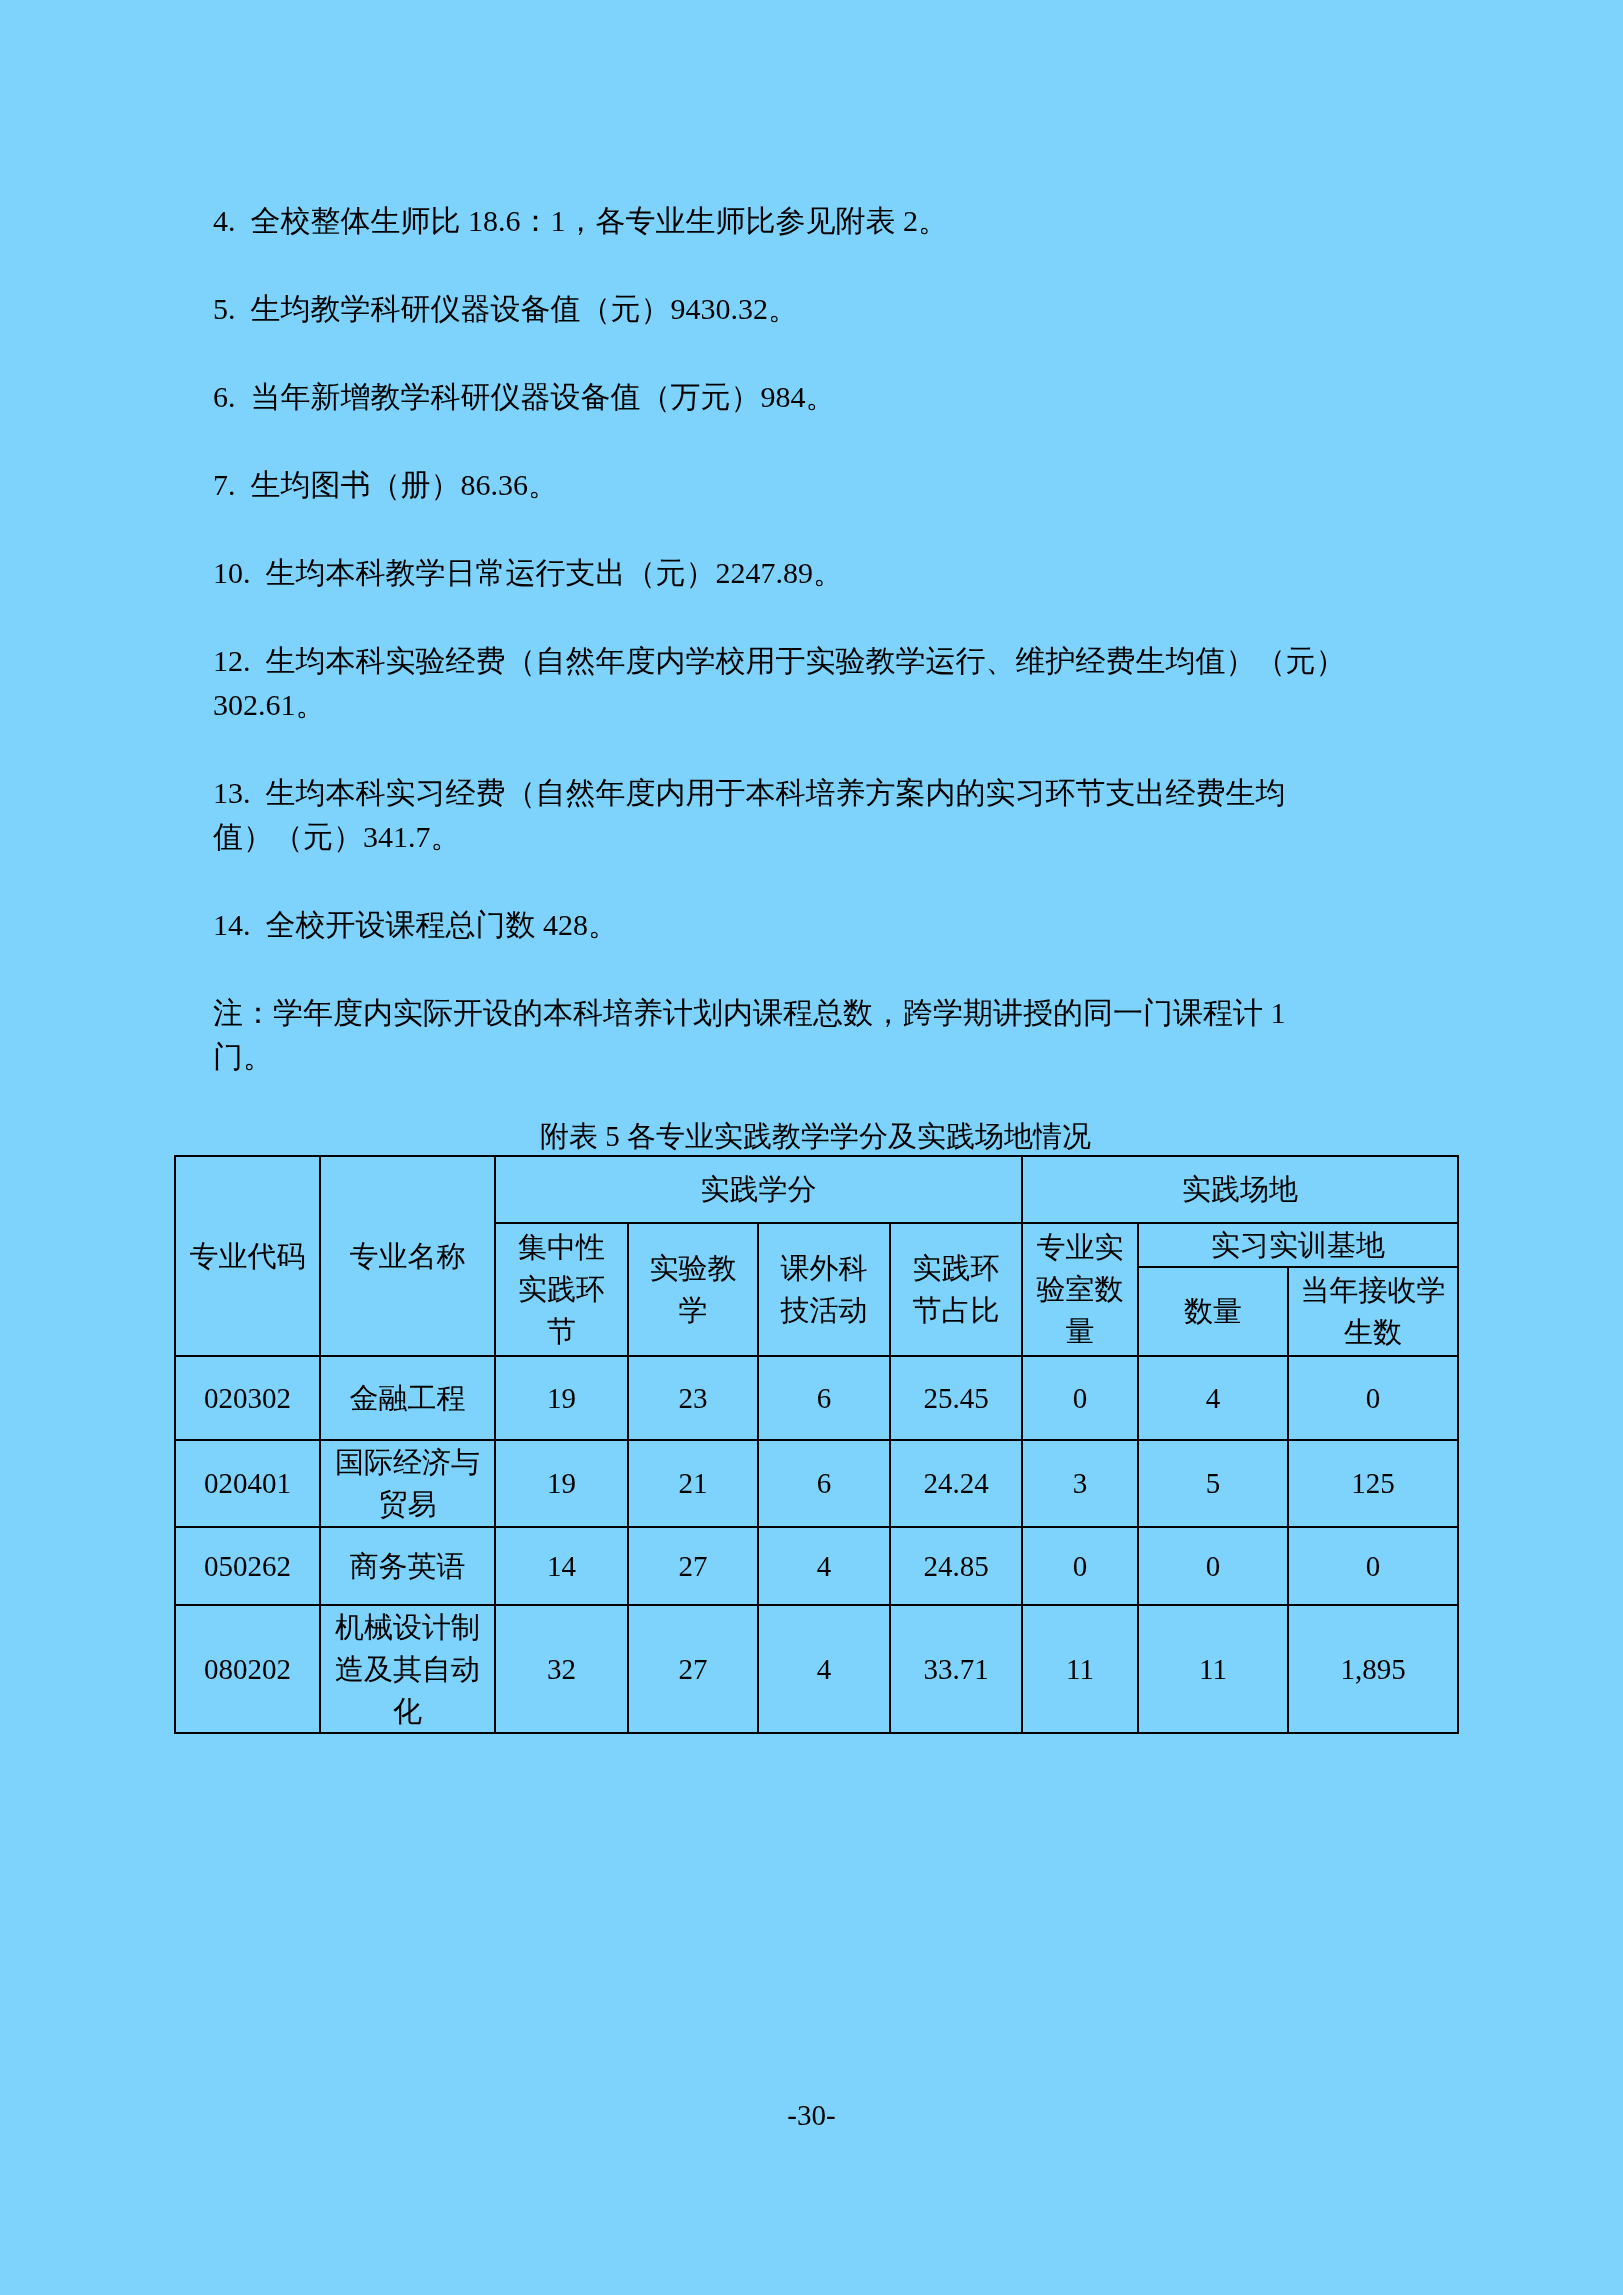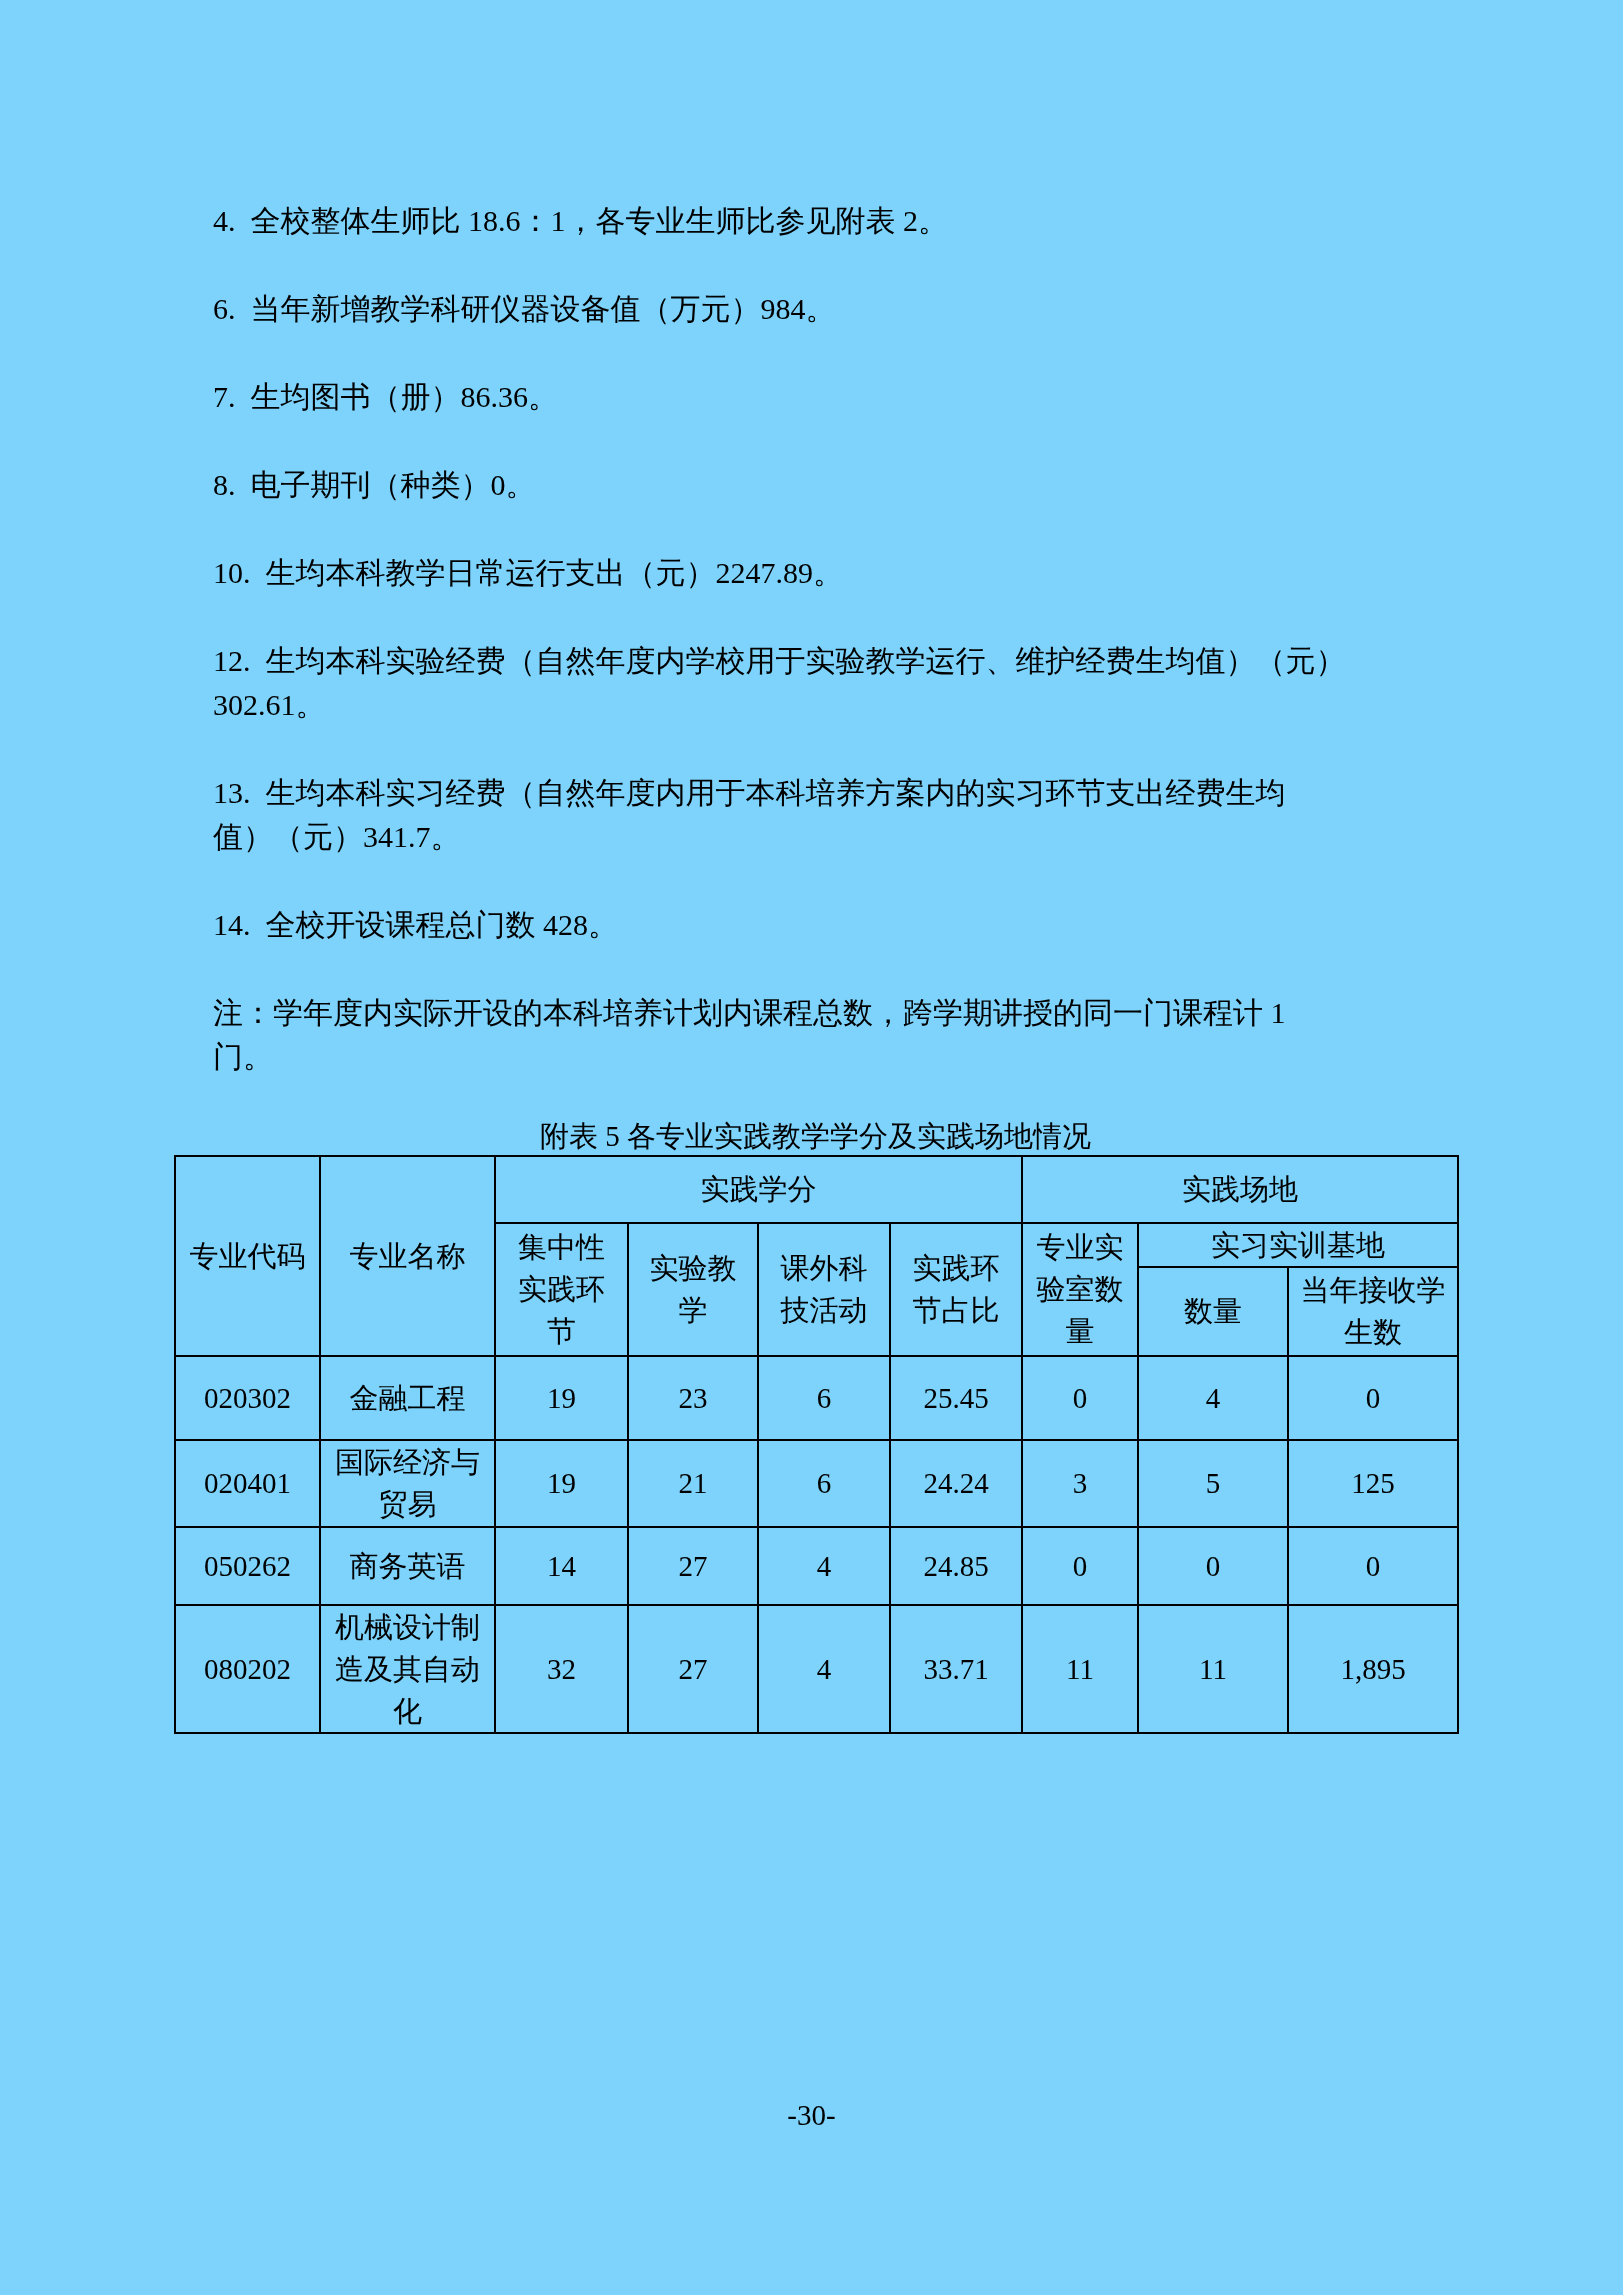--- a/index.html
+++ b/index.html
@@ -85,6 +85,7 @@
   <div class="content">
 
     <p class="para">4.  全校整体生师比 18.6：1，各专业生师比参见附表 2。</p>
+    <p class="para">5.  生均教学科研仪器设备值（元）9430.32。</p>
     <p class="para">6.  当年新增教学科研仪器设备值（万元）984。</p>
     <p class="para">7.  生均图书（册）86.36。</p>
     <p class="para">8.  电子期刊（种类）0。</p>

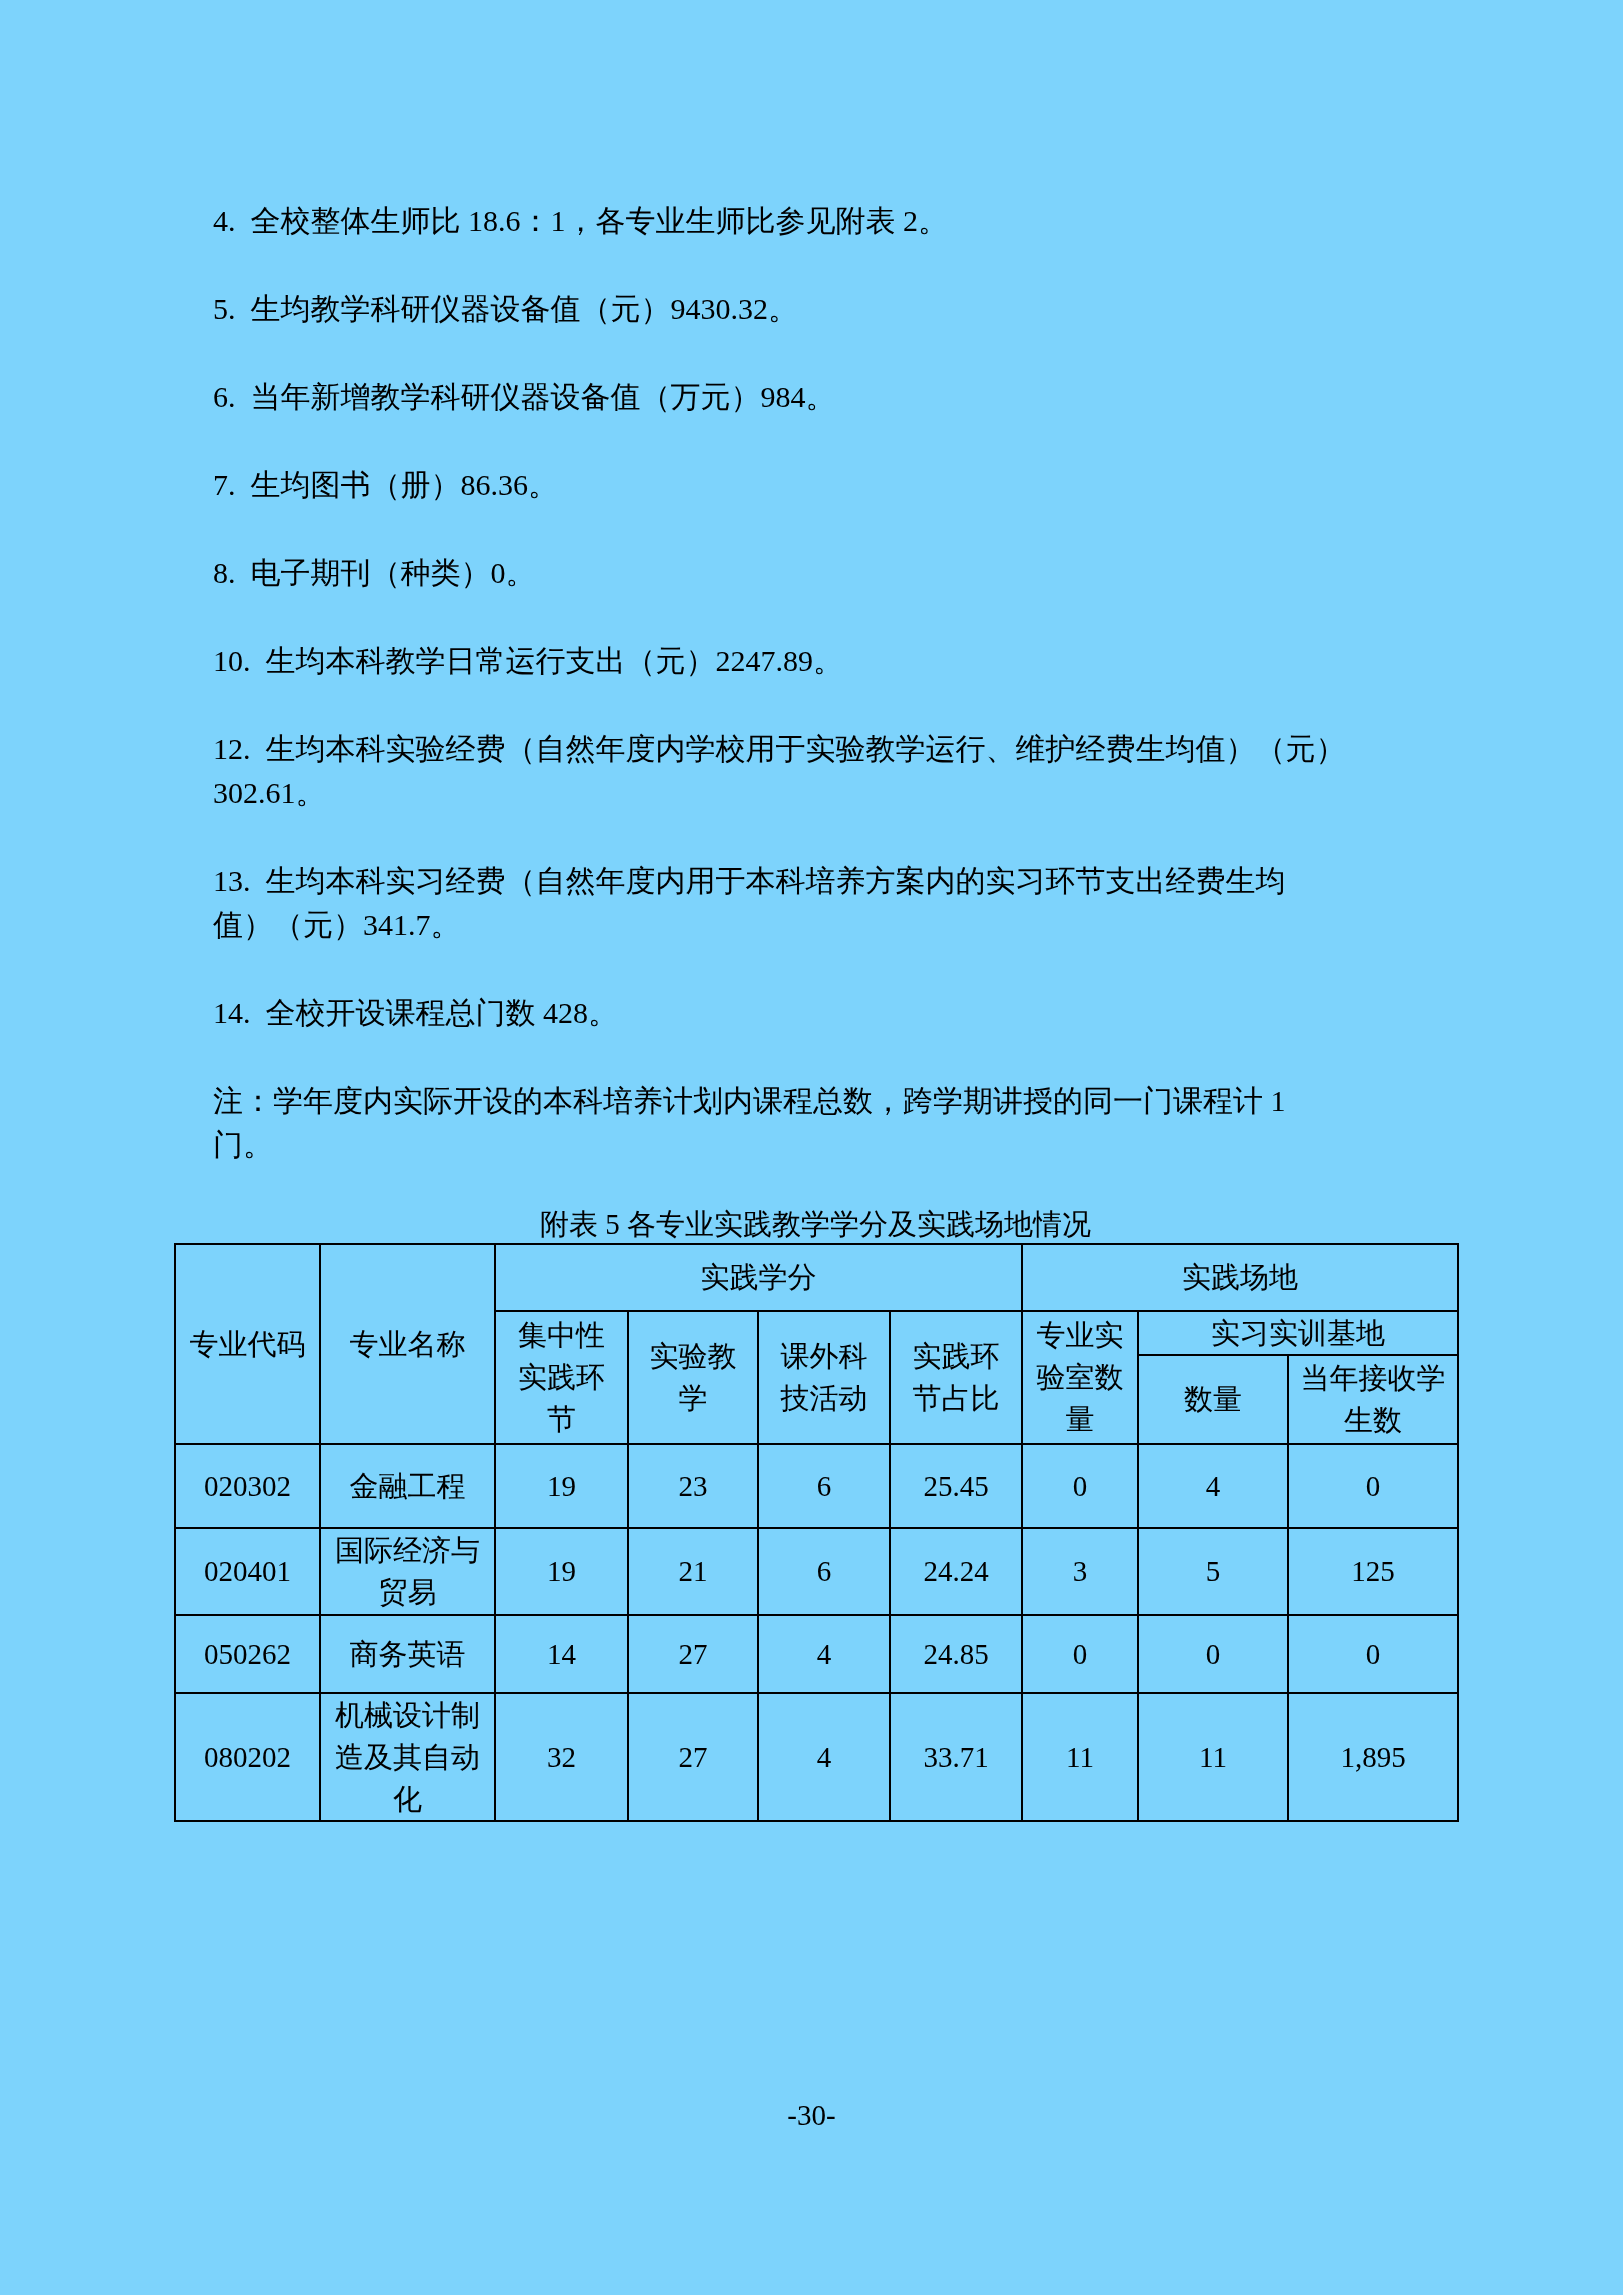--- a/index.html
+++ b/index.html
@@ -88,7 +88,6 @@
     <p class="para">5.  生均教学科研仪器设备值（元）9430.32。</p>
     <p class="para">6.  当年新增教学科研仪器设备值（万元）984。</p>
     <p class="para">7.  生均图书（册）86.36。</p>
-    <p class="para">8.  电子期刊（种类）0。</p>
     <p class="para">10.  生均本科教学日常运行支出（元）2247.89。</p>
     <p class="para">12.  生均本科实验经费（自然年度内学校用于实验教学运行、维护经费生均值）（元）
 302.61。</p>

